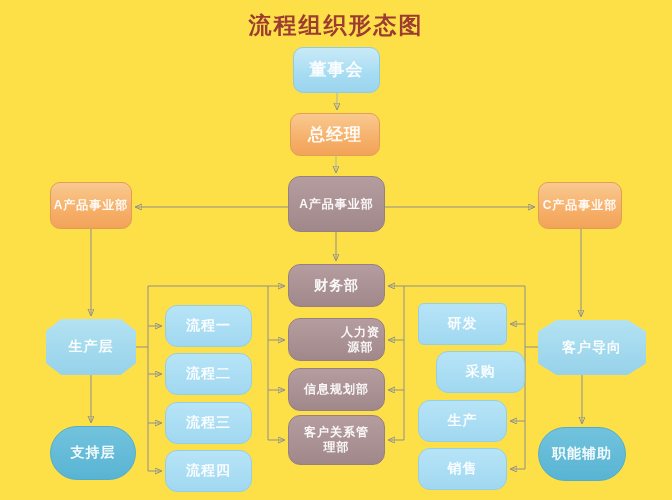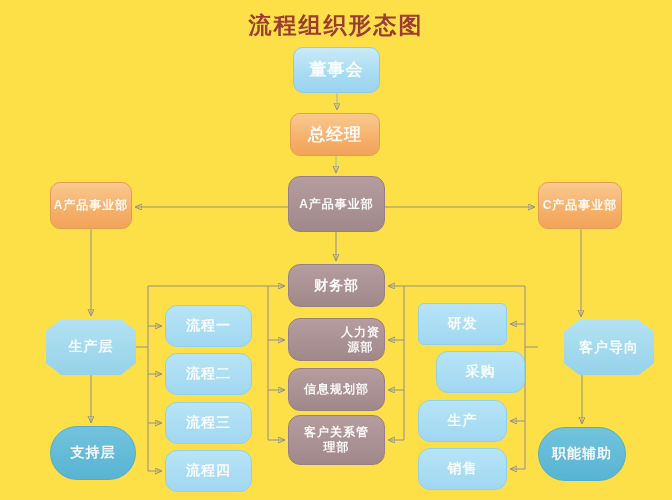--- a/index.html
+++ b/index.html
@@ -87,7 +87,7 @@
   #sales        {left:418px;top:448px;width:89px;height:42px;}
   #prodLayer    {left:46px; top:319px;width:90px;height:56px;}
   #suppLayer    {left:50px; top:426px;width:86px;height:54px;}
-  #custOrient   {left:564px;top:320px;width:90px;height:55px;}
+  #custOrient   {left:538px;top:320px;width:108px;height:55px;}
   #funcSupport  {left:538px;top:427px;width:88px;height:54px;}
 </style>
 </head>

